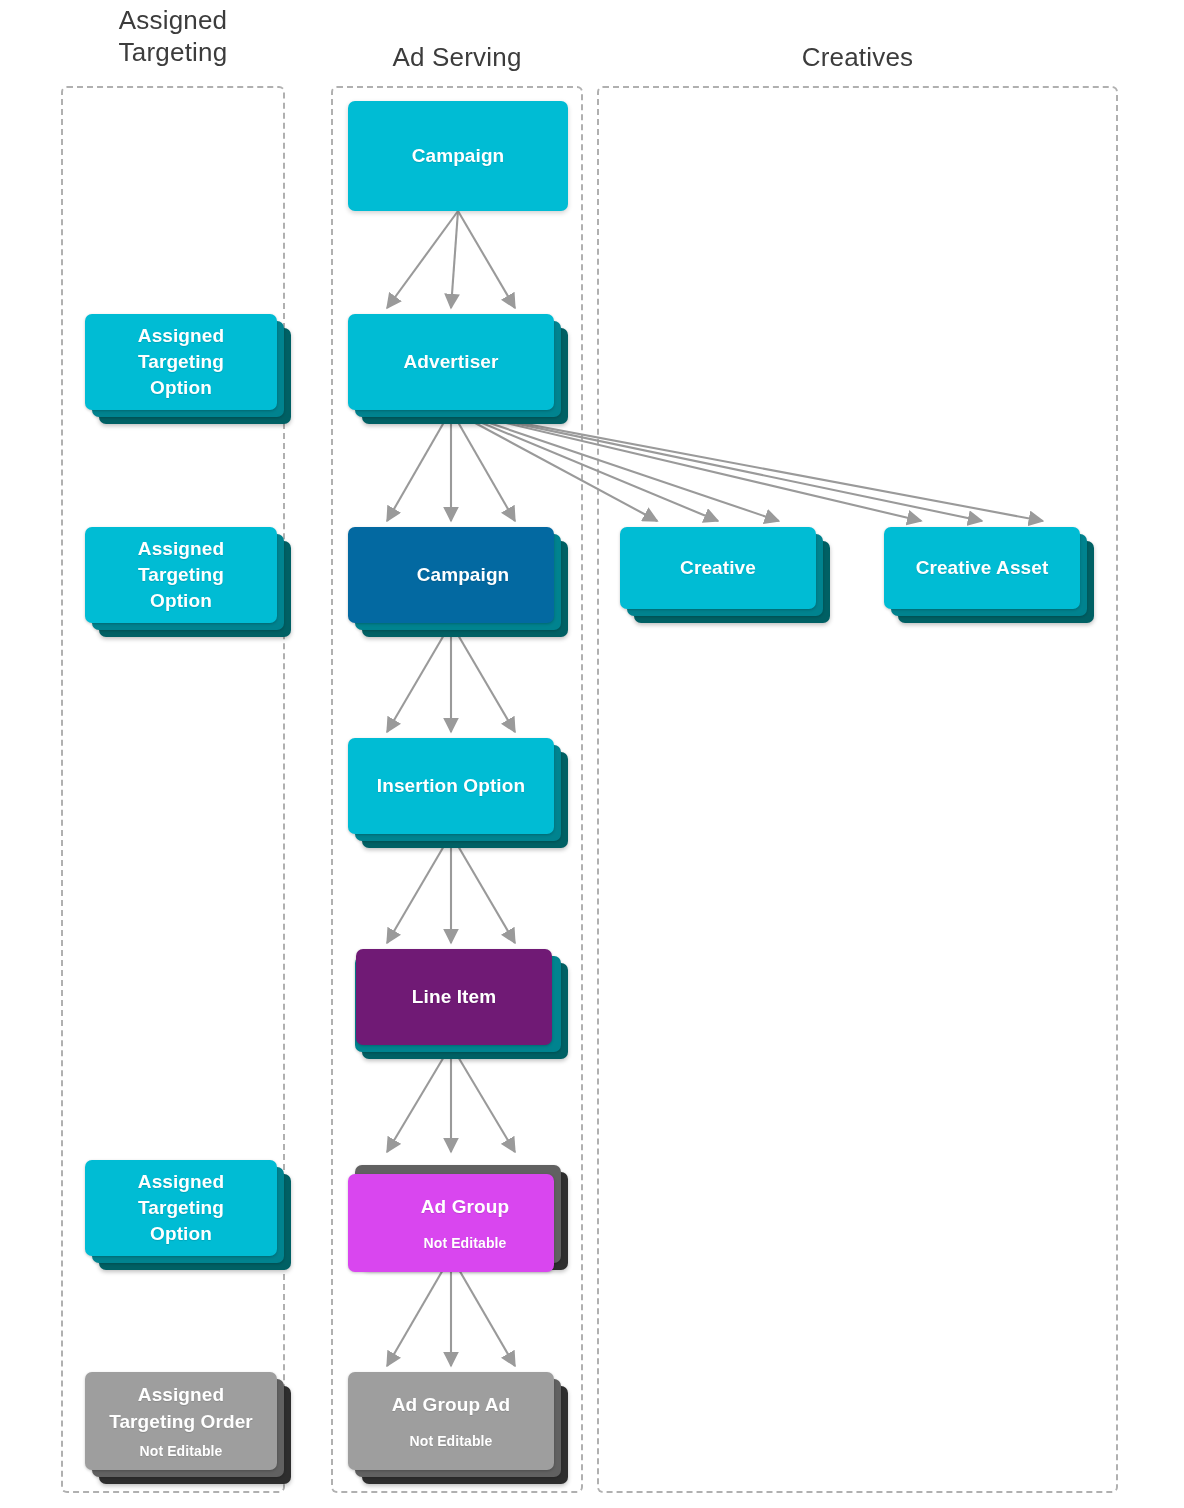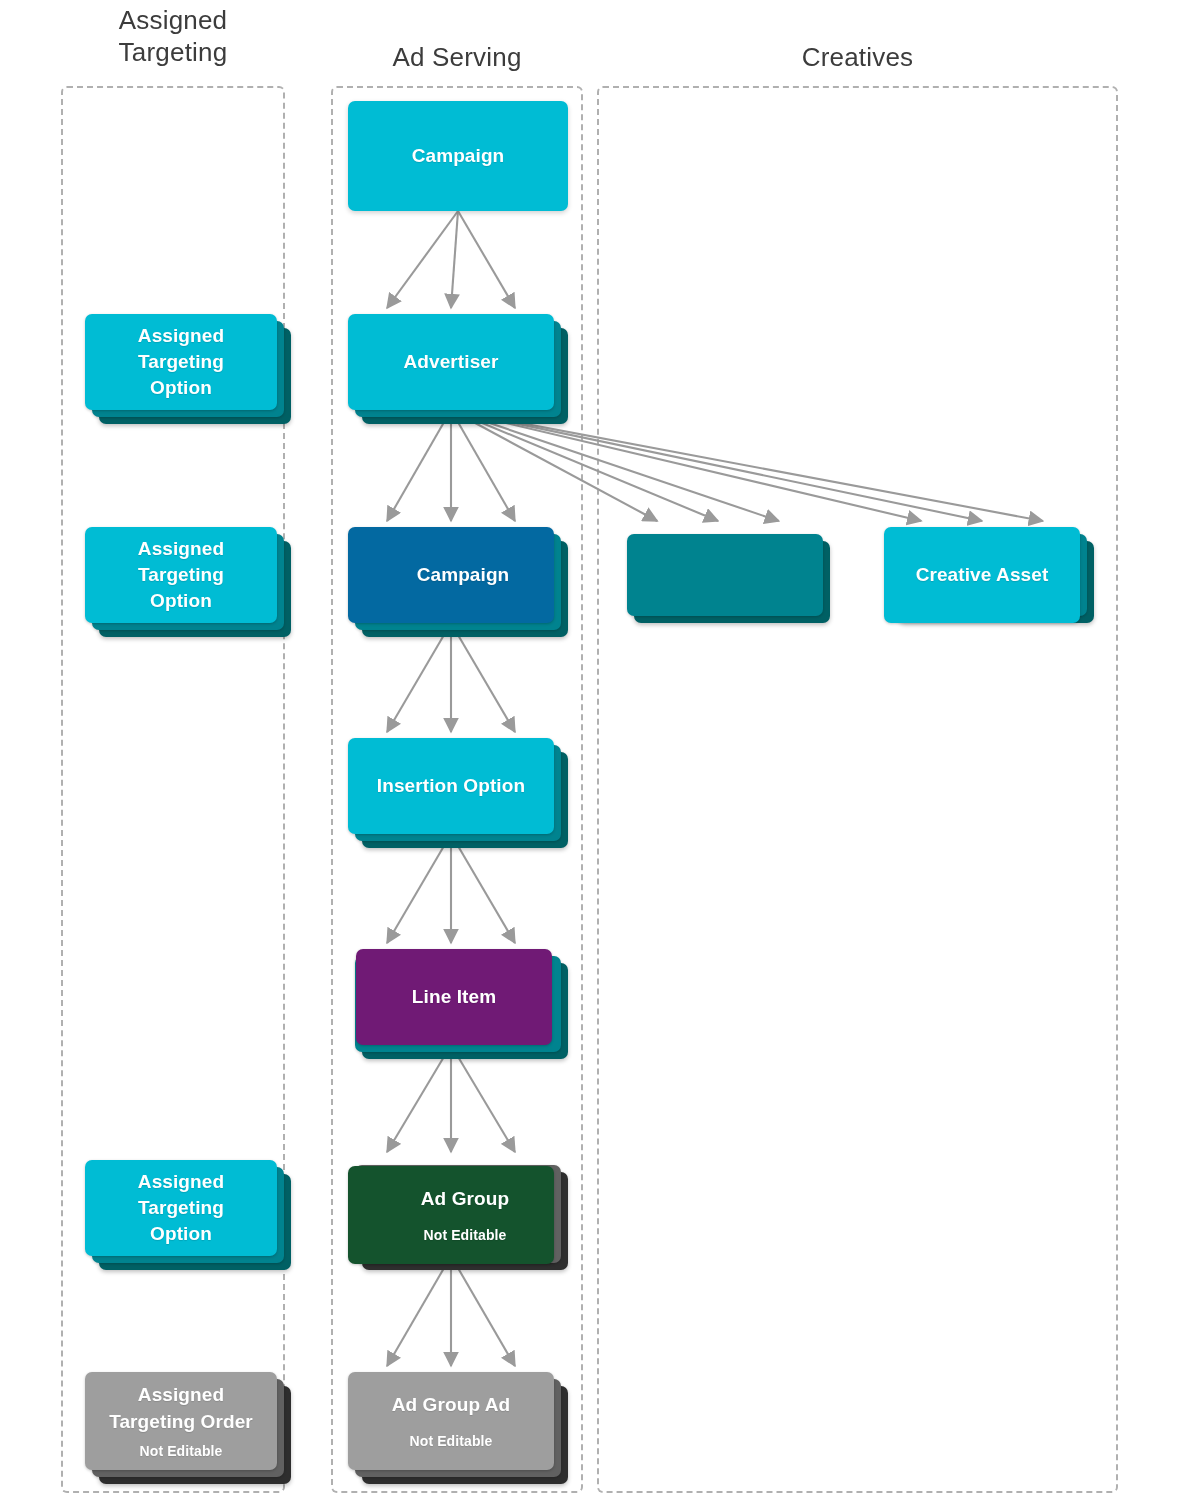--- a/index.html
+++ b/index.html
@@ -177,6 +177,9 @@
   <div class="node" style="left:620px;top:527px;width:216px;height:110px;">
     <div class="card back2" style="left:14px;top:14px;width:196px;height:82px;background:#006064;"></div>
     <div class="card back1" style="left:7px;top:7px;width:196px;height:82px;background:#00838f;"></div>
+    <div class="card front" style="left:0;top:0;width:196px;height:82px;background:#00bcd4;">
+      <div class="title">Creative</div>
+    </div>
   </div>
 
   <div class="node" style="left:884px;top:527px;width:216px;height:110px;">

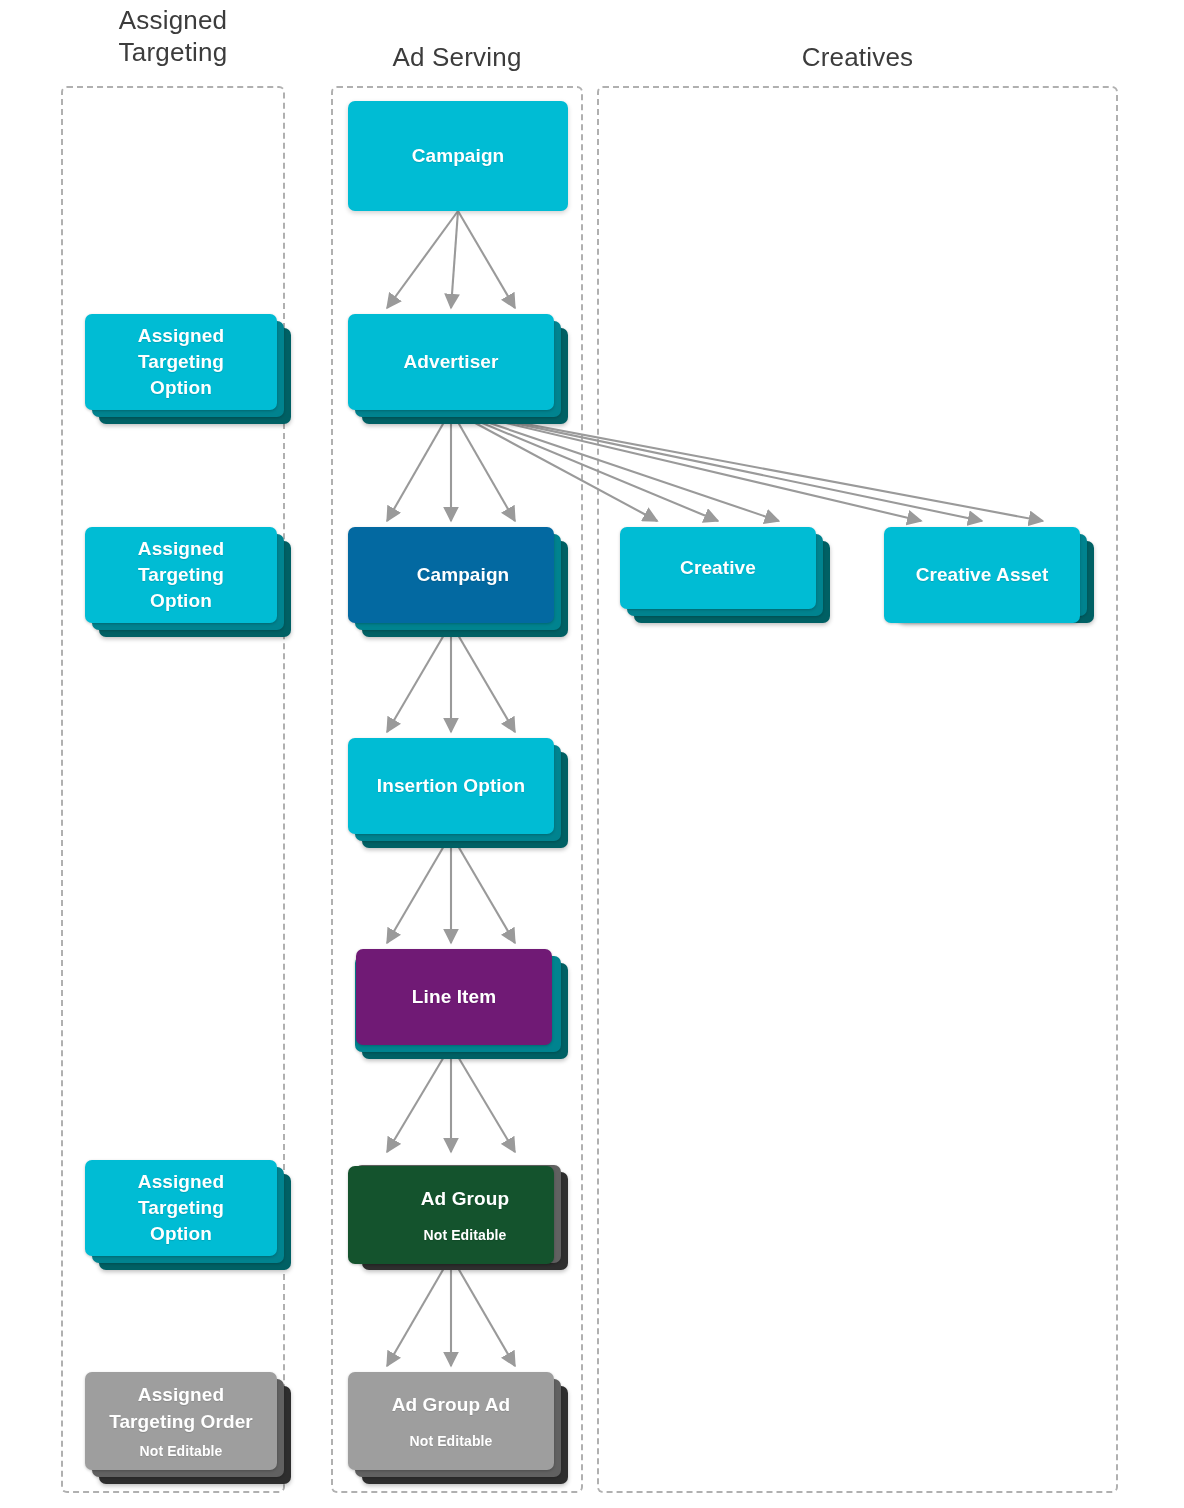--- a/index.html
+++ b/index.html
@@ -185,7 +185,7 @@
   <div class="node" style="left:884px;top:527px;width:216px;height:110px;">
     <div class="card back2" style="left:14px;top:14px;width:196px;height:82px;background:#006064;"></div>
     <div class="card back1" style="left:7px;top:7px;width:196px;height:82px;background:#00838f;"></div>
-    <div class="card front" style="left:0;top:0;width:196px;height:96px;background:#00bcd4;">
+    <div class="card front" style="left:0;top:0;width:196px;height:82px;background:#00bcd4;">
       <div class="title">Creative Asset</div>
     </div>
   </div>

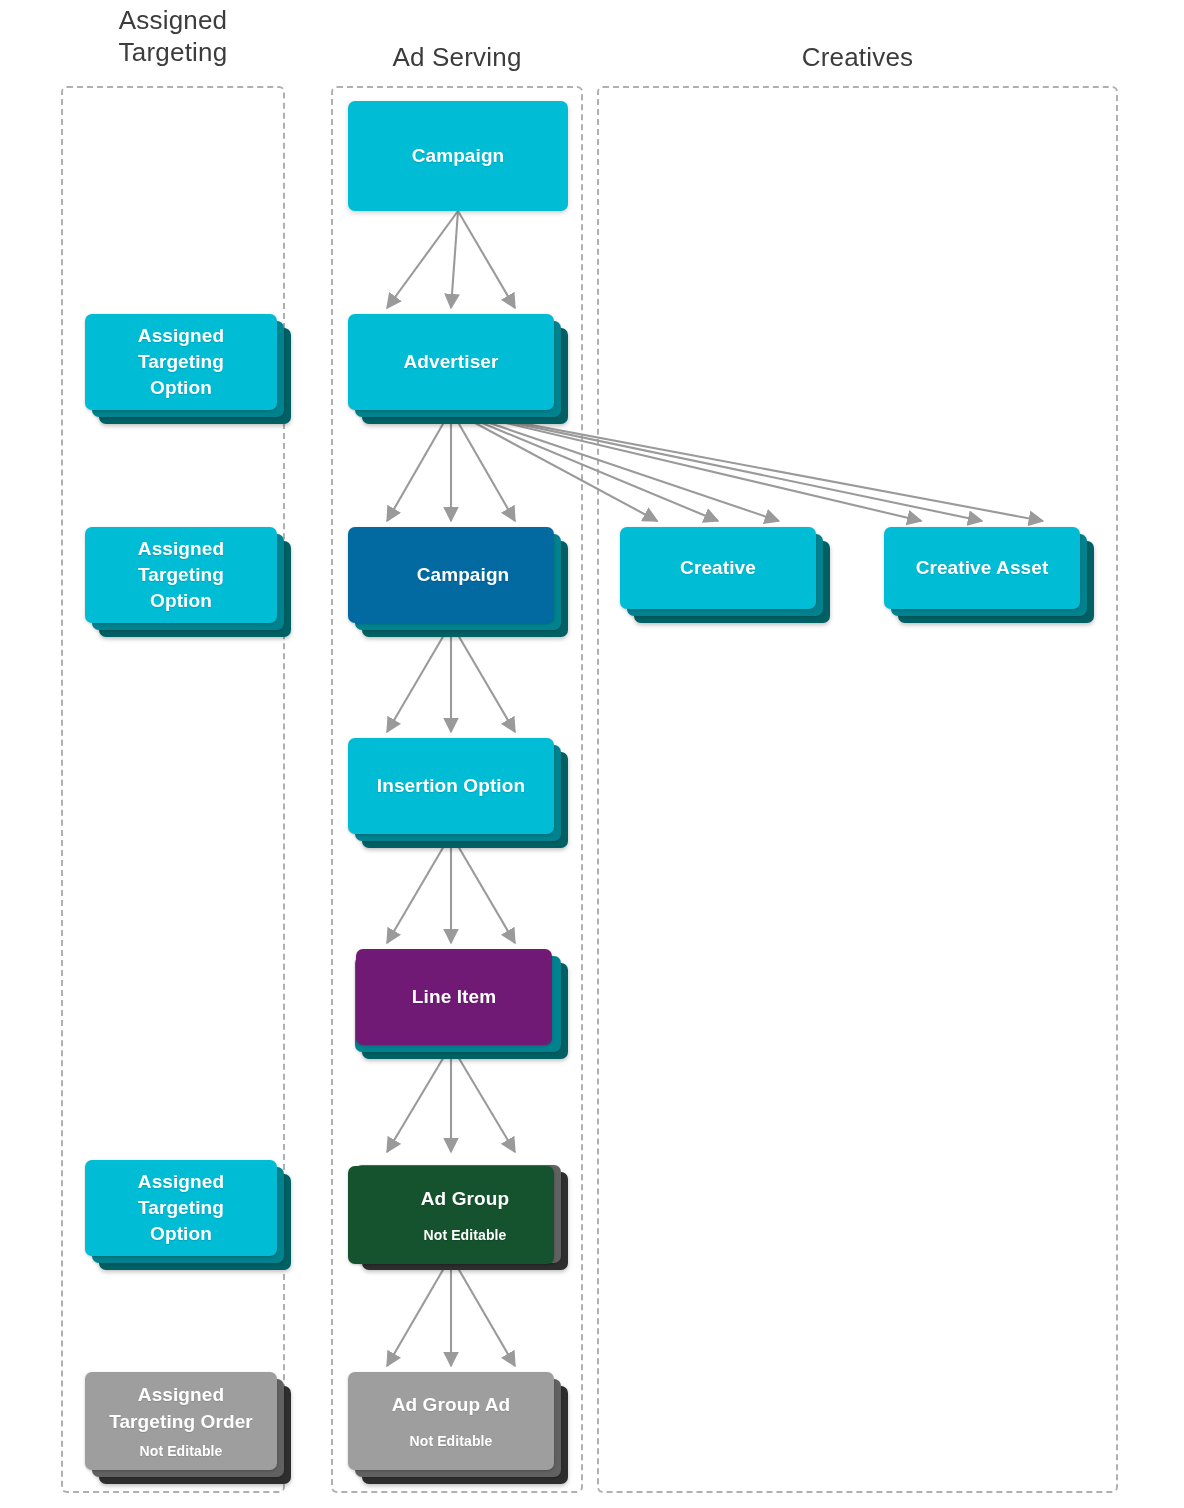--- a/index.html
+++ b/index.html
@@ -221,7 +221,7 @@
   <div class="node" style="left:348px;top:1158px;width:226px;height:112px;">
     <div class="card back2" style="left:14px;top:14px;width:206px;height:98px;background:#2e2e2e;"></div>
     <div class="card back1" style="left:7px;top:7px;width:206px;height:98px;background:#616161;"></div>
-    <div class="card front" style="left:0;top:8px;width:206px;height:98px;background:#14532d;padding-left:28px;">
+    <div class="card front" style="left:0;top:16px;width:206px;height:98px;background:#d946ef;padding-left:28px;">
       <div class="title">Ad Group</div>
       <div class="sub">Not Editable</div>
     </div>

